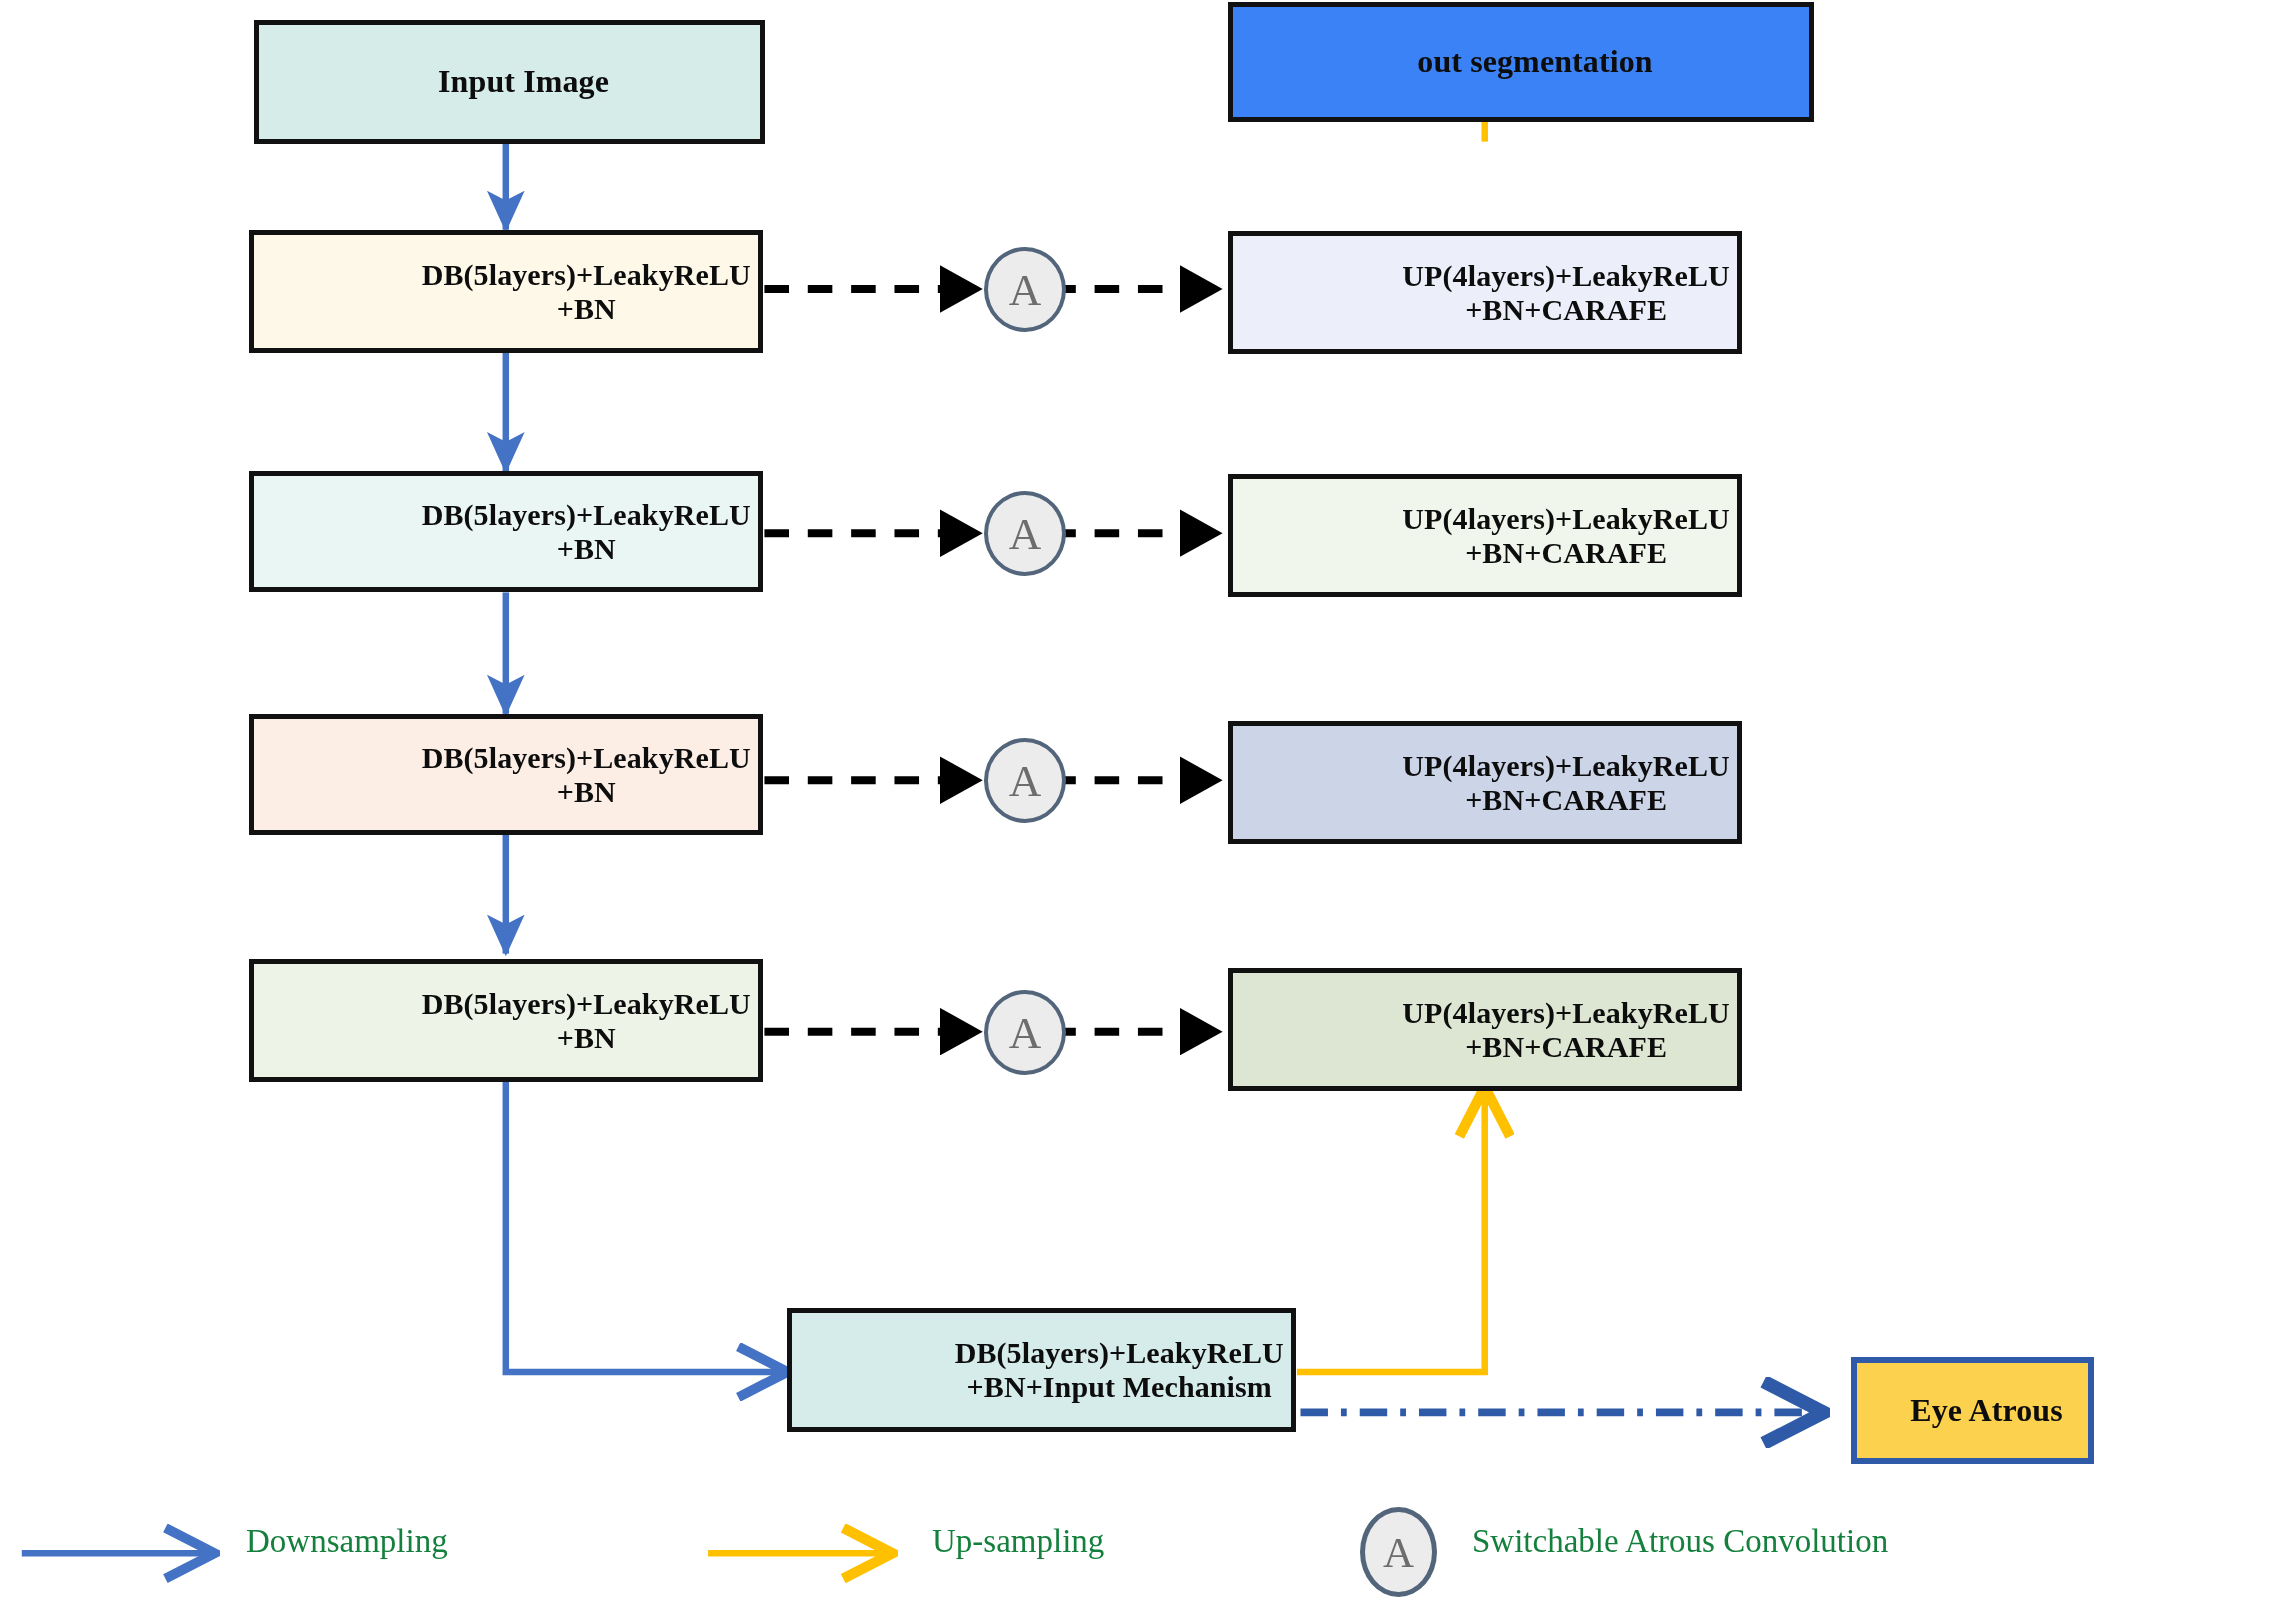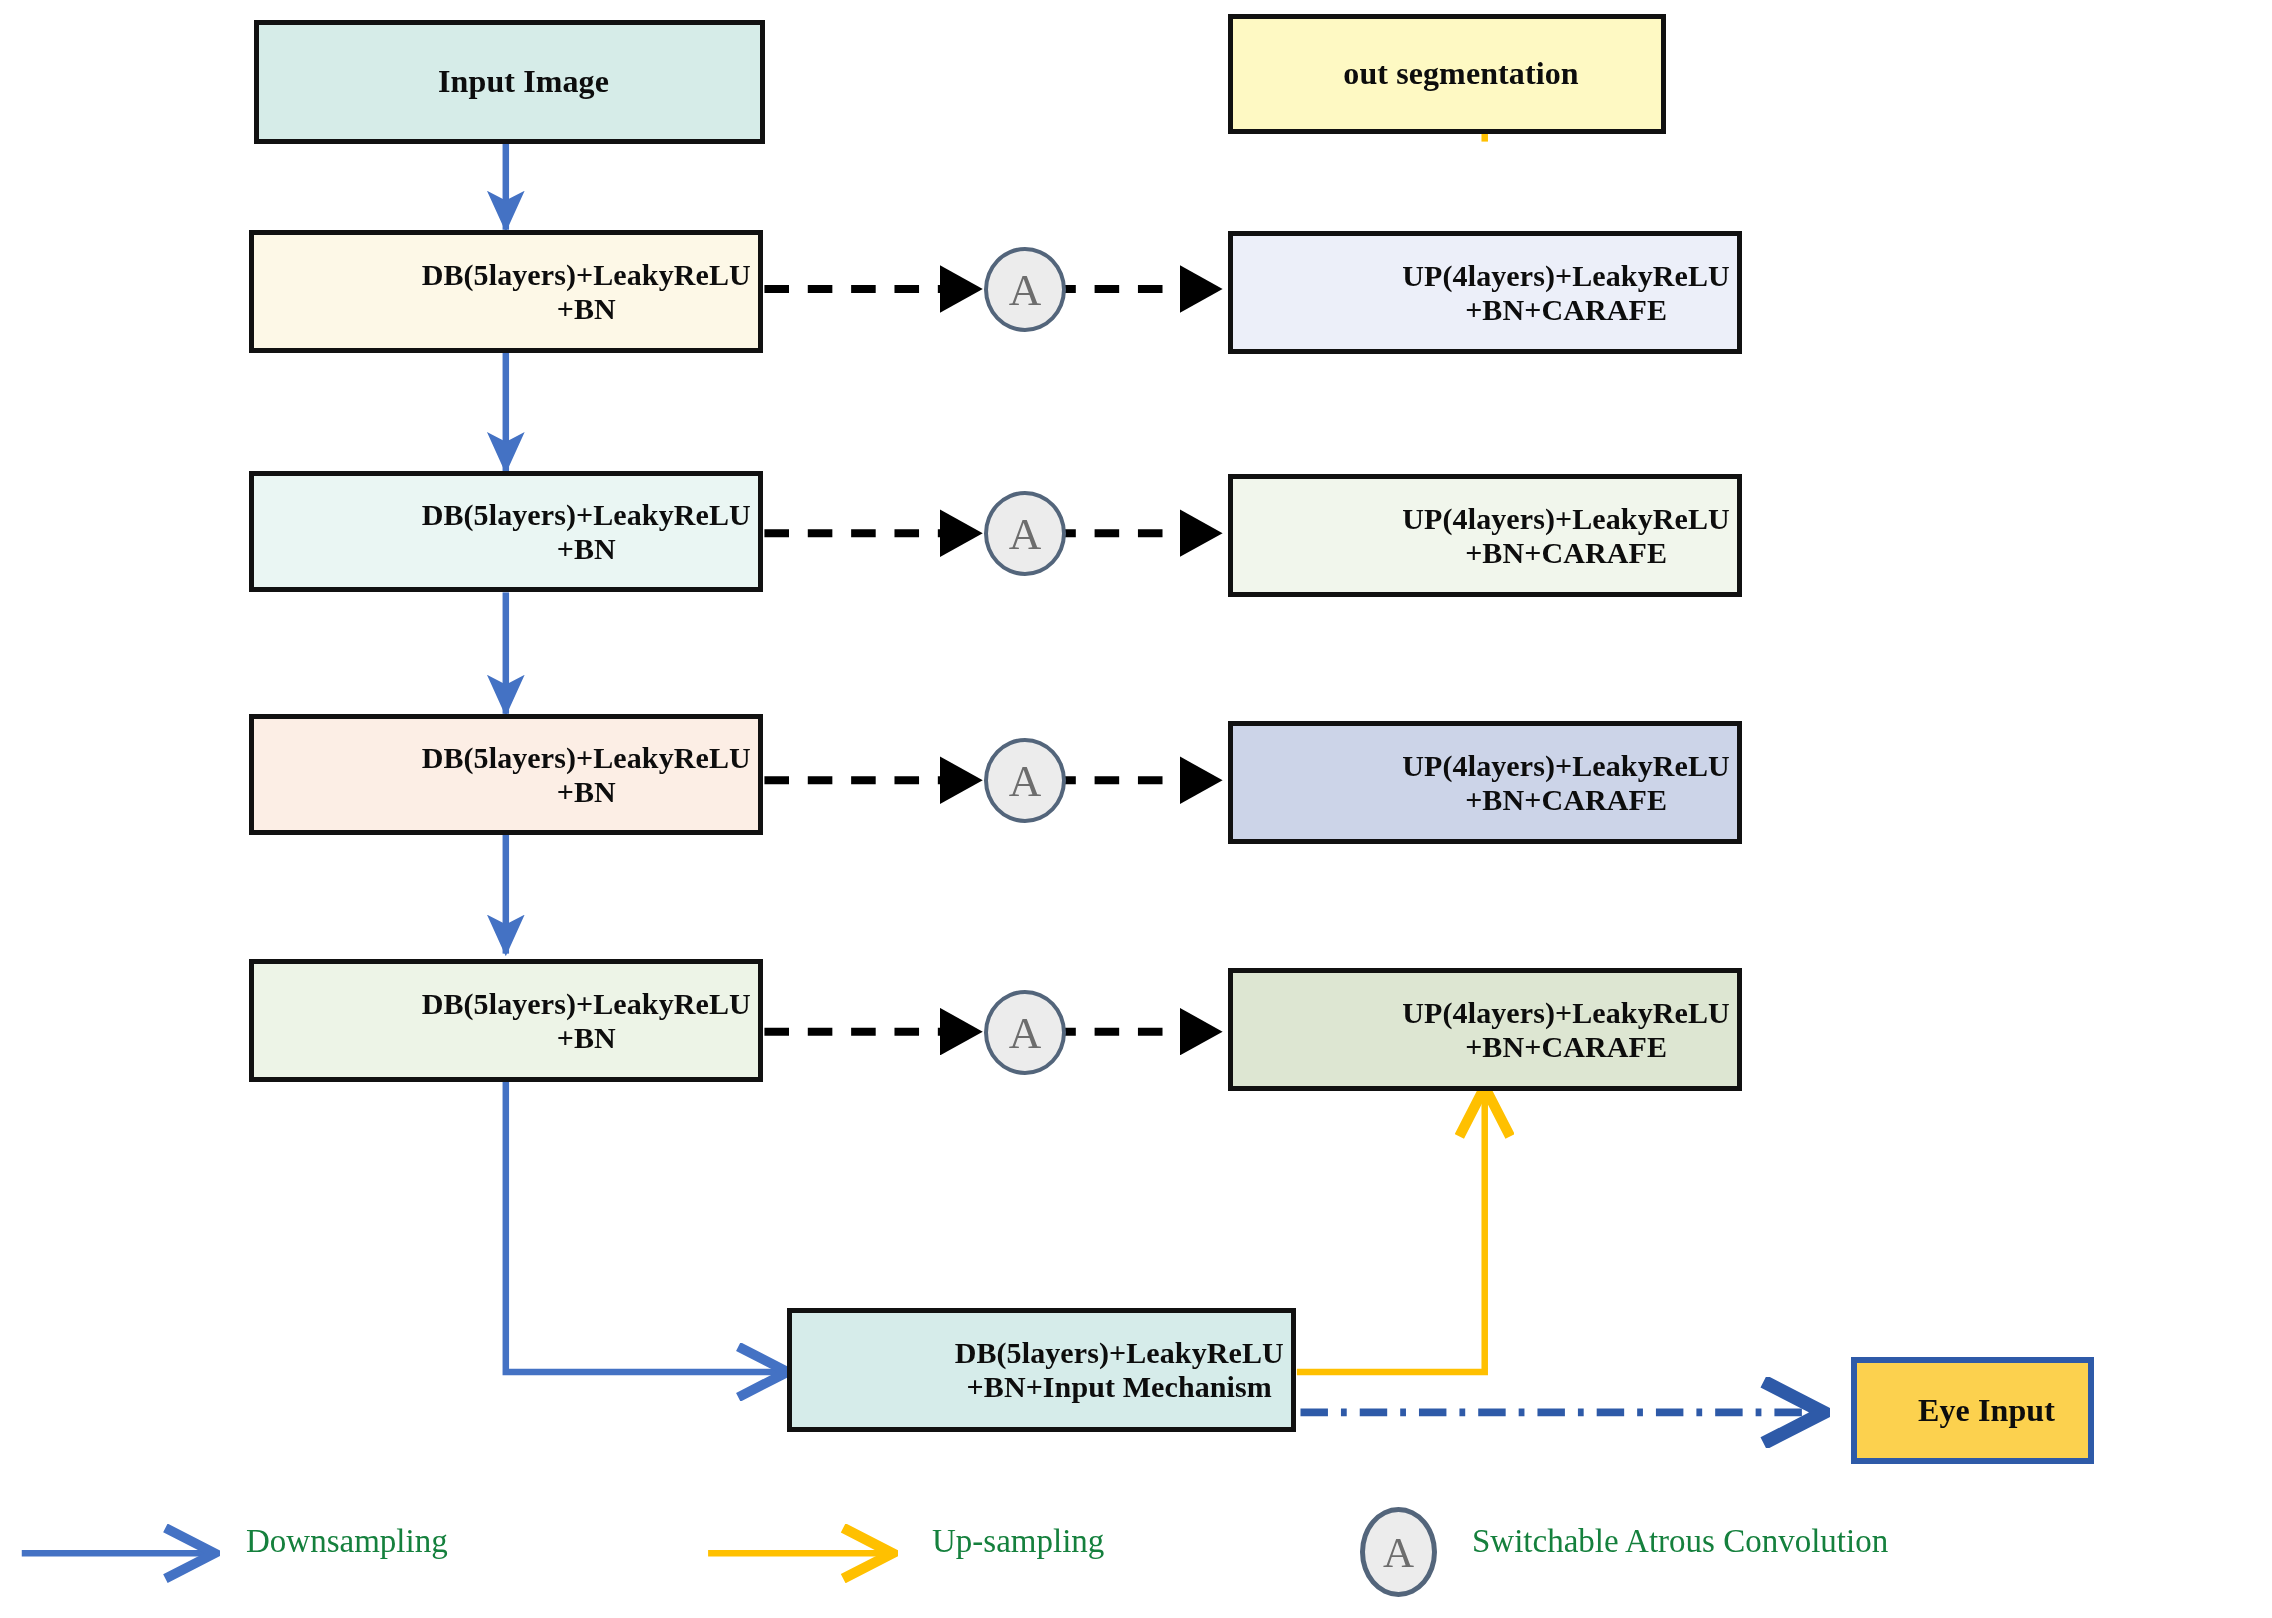--- a/index.html
+++ b/index.html
@@ -94,7 +94,7 @@
     <span class="txt">Input Image</span>
   </div>
 
-  <div class="node title" style="left:1228px;top:14px;width:438px;height:120px;background:#fef9c3;">
+  <div class="node title" style="left:1228px;top:2px;width:586px;height:120px;background:#3b82f6;">
     <span class="txt">out segmentation</span>
   </div>
 

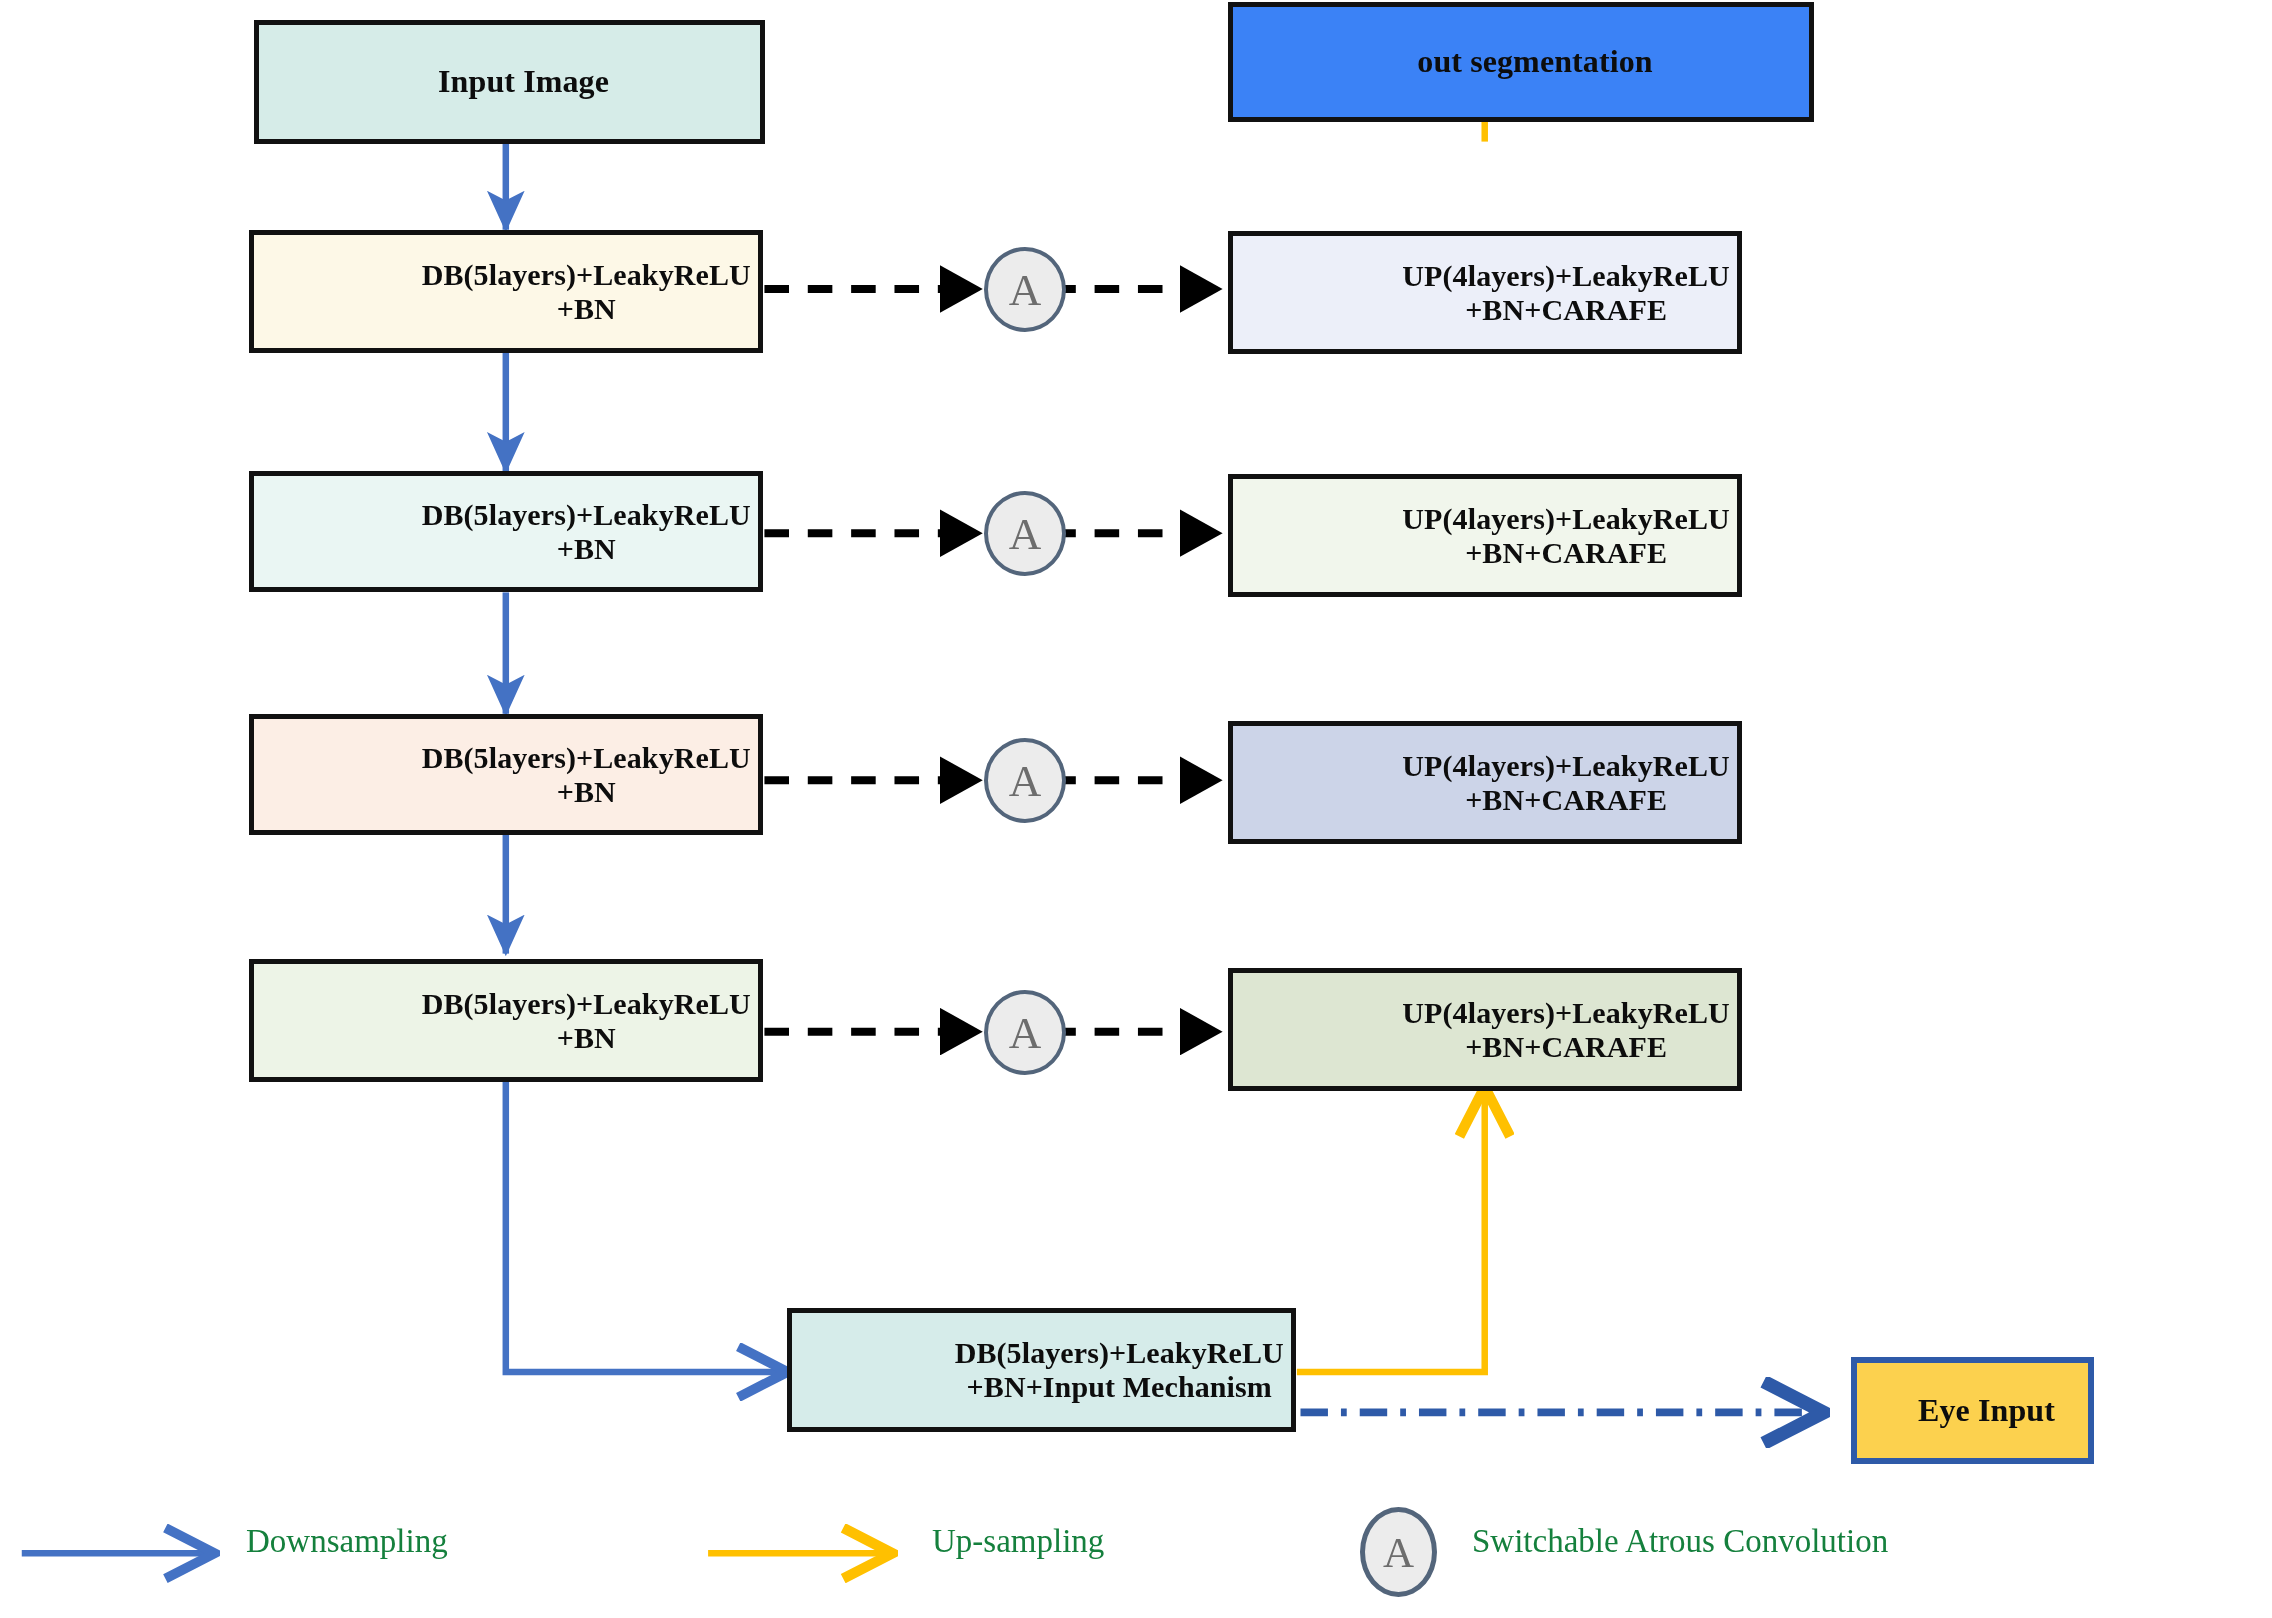--- a/index.html
+++ b/index.html
@@ -162,7 +162,7 @@
   </div>
 
   <div class="node title eyebox" style="left:1851px;top:1357px;width:243px;height:107px;background:#fcd14e;">
-    <span class="txt">Eye  Input</span>
+    <span class="txt">Eye  Atrous</span>
   </div>
 
   <div class="acirc" style="left:984px;top:247px;width:82px;height:85px;">

